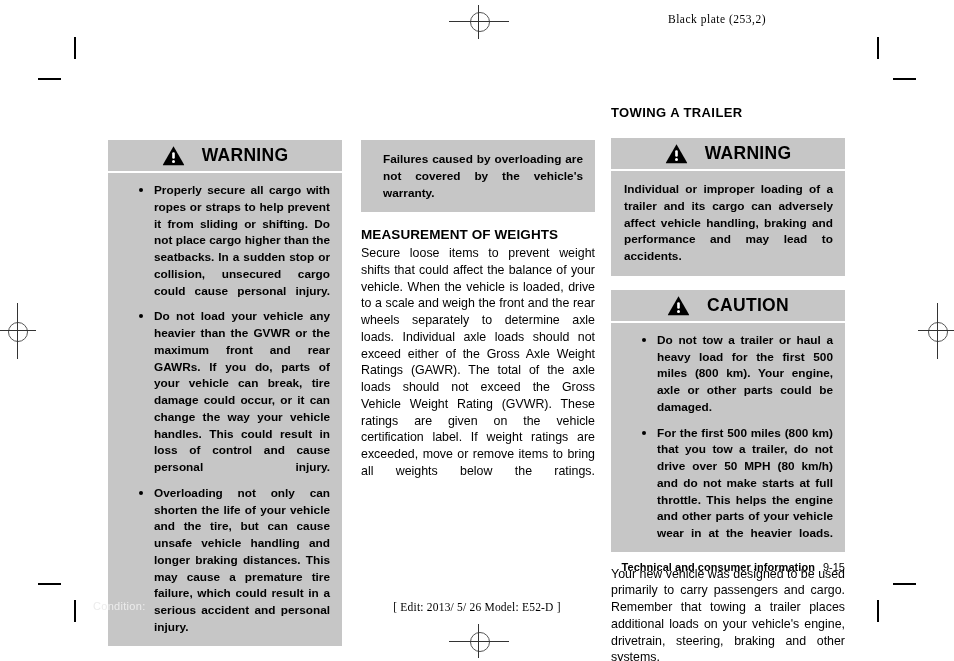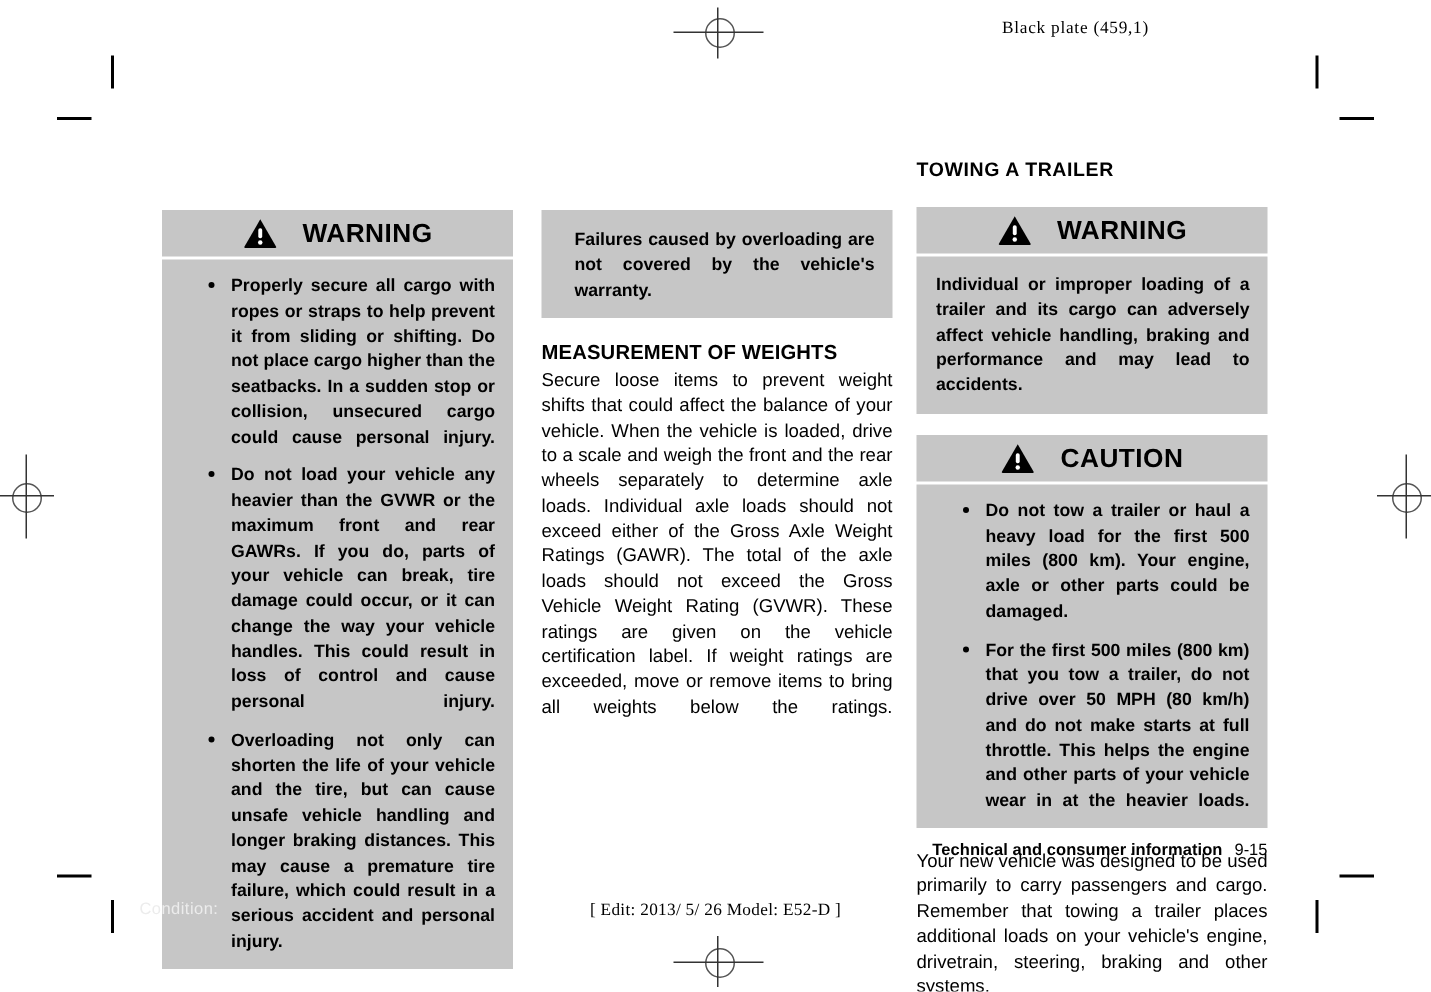--- a/index.html
+++ b/index.html
@@ -206,7 +206,7 @@
   <div class="reg-h" style="left:2px; top:27px; width:36px; height:1px;"></div>
 </div>
 
-<div class="plate-header">Black plate (459,1)</div>
+<div class="plate-header">Black plate (253,2)</div>
 
 <div class="column" id="col1" style="top:140px;">
 

